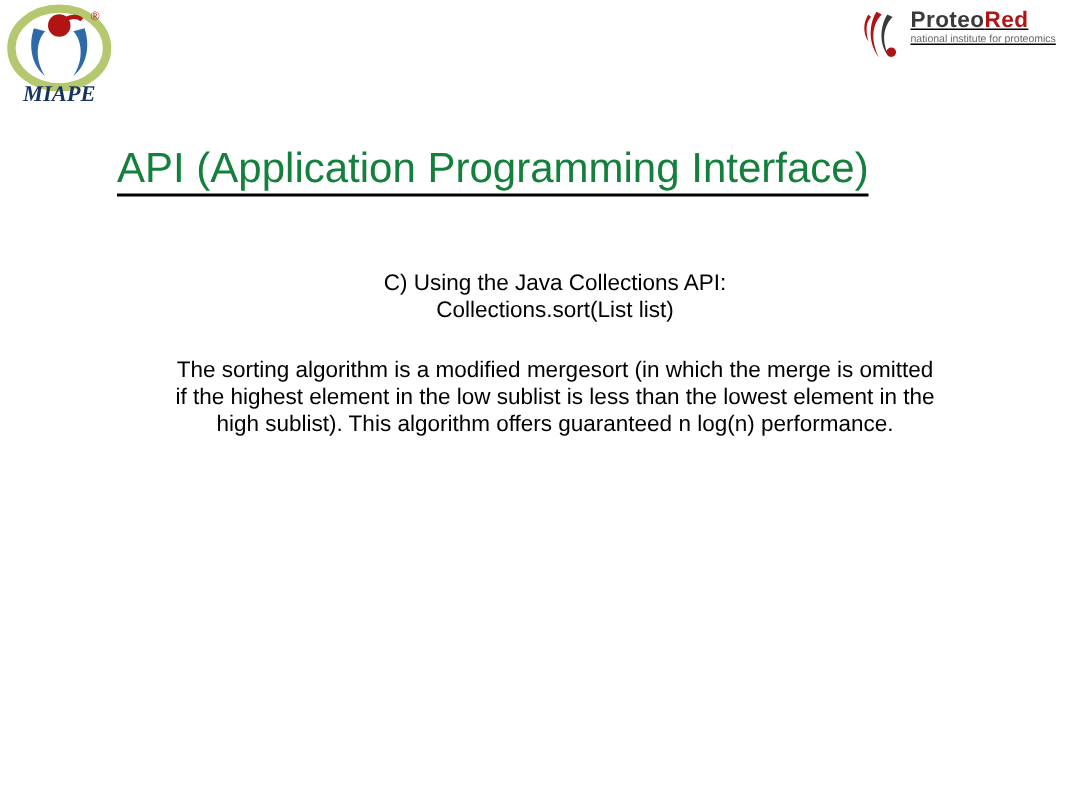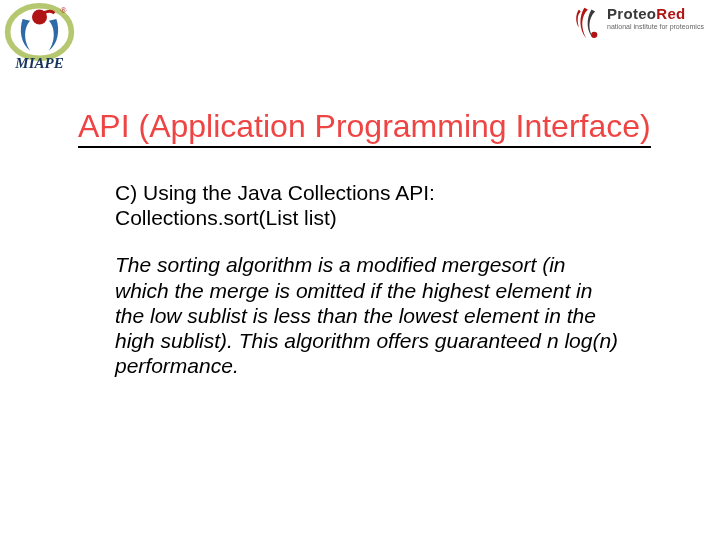--- a/index.html
+++ b/index.html
@@ -42,6 +42,7 @@
     flex-direction: column;
     justify-content: flex-start;
     line-height: 1;
+    text-decoration: underline;
   }
   .pr-text .brand {
     font-size: 15px;

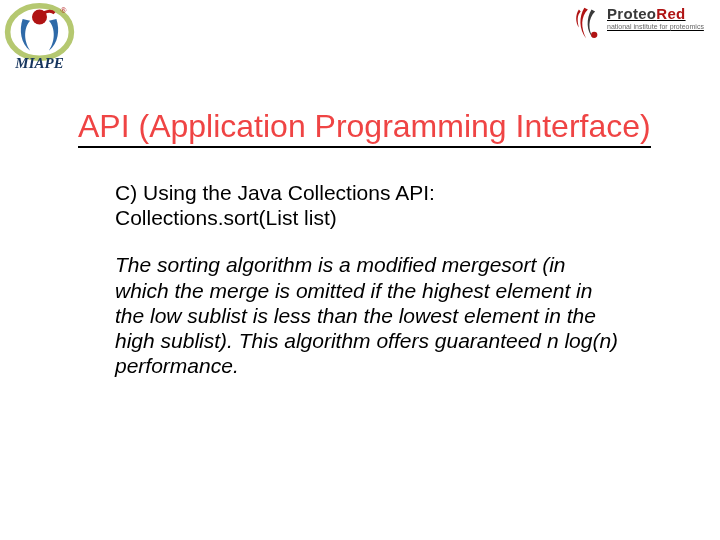--- a/index.html
+++ b/index.html
@@ -58,10 +58,10 @@
   }
   .title {
     position: absolute;
-    top: 108px;
+    top: 96px;
     left: 78px;
-    font-size: 32px;
-    color: #ef4444;
+    font-size: 28px;
+    color: #15803d;
     border-bottom: 2px solid #000;
     padding-bottom: 1px;
   }

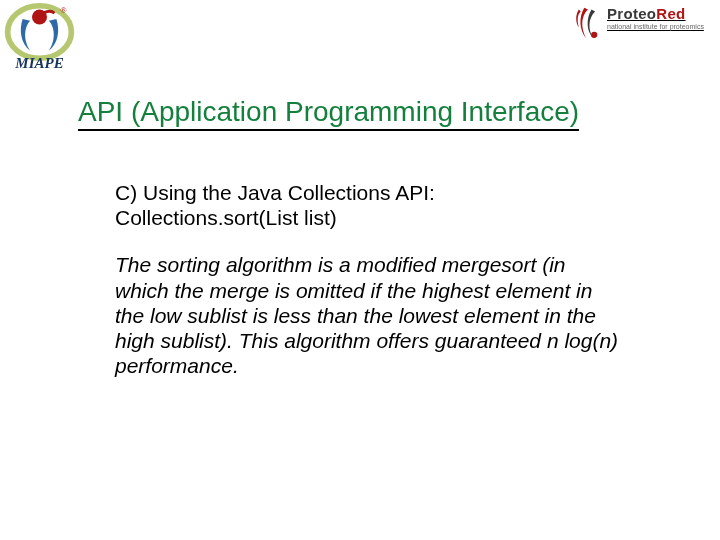--- a/index.html
+++ b/index.html
@@ -70,9 +70,10 @@
     top: 180px;
     left: 115px;
     width: 510px;
-    font-size: 21px;
+    font-size: 15px;
     color: #000;
     line-height: 1.2;
+    text-align: center;
   }
   .blk {
     margin-bottom: 22px;

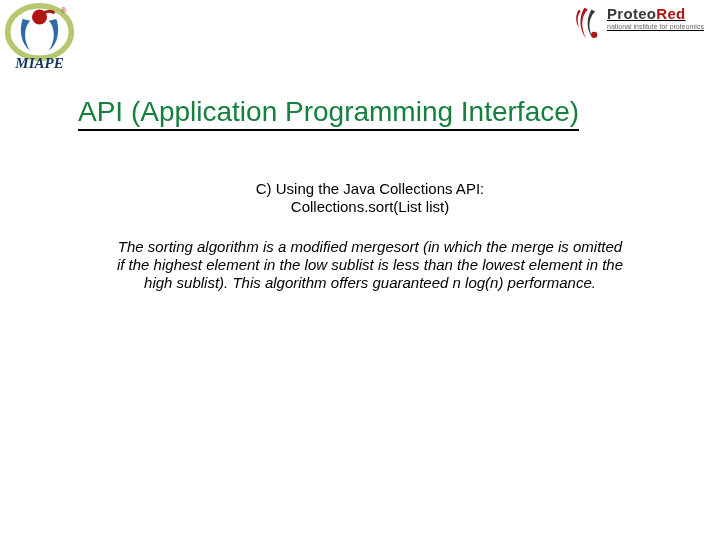--- a/index.html
+++ b/index.html
@@ -79,7 +79,7 @@
     margin-bottom: 22px;
   }
   .bold { font-weight: normal; }
-  .italic { font-style: italic; }
+  .italic { }
 </style>
 </head>
 <body>

